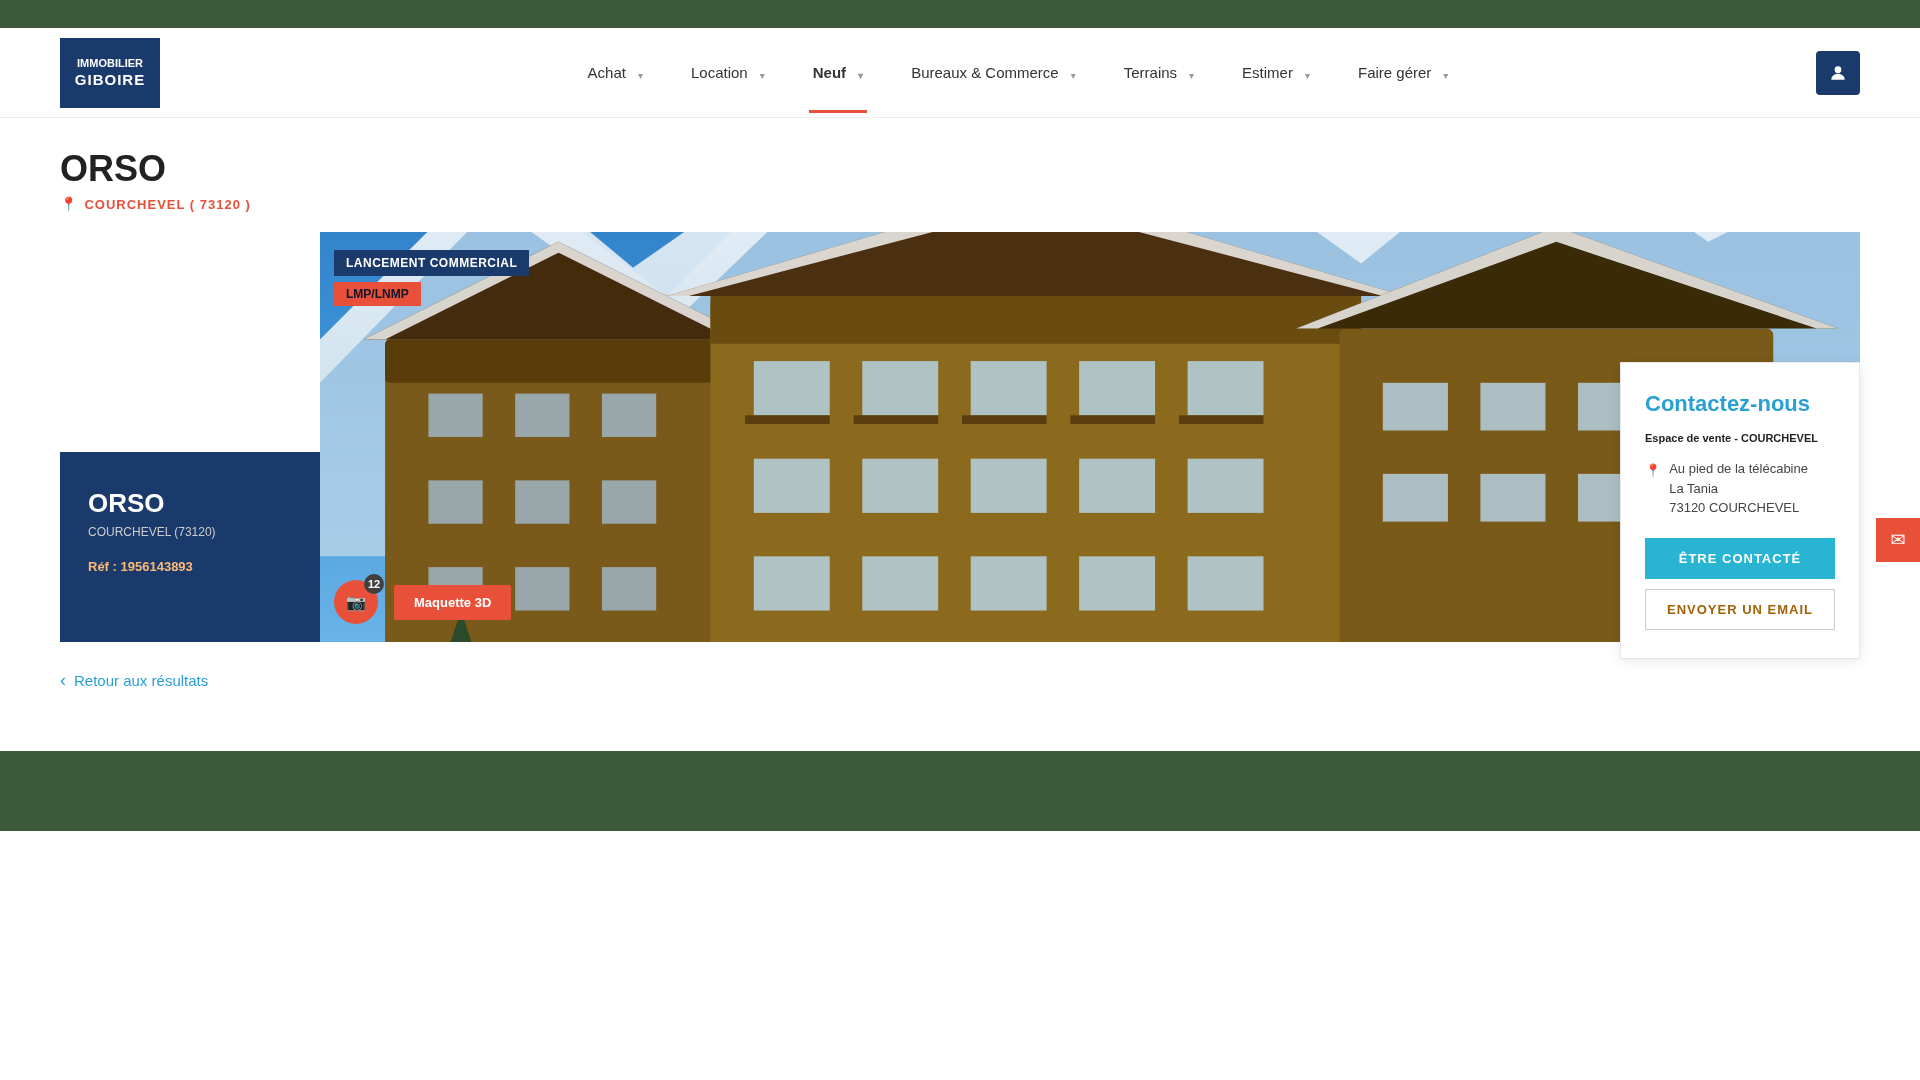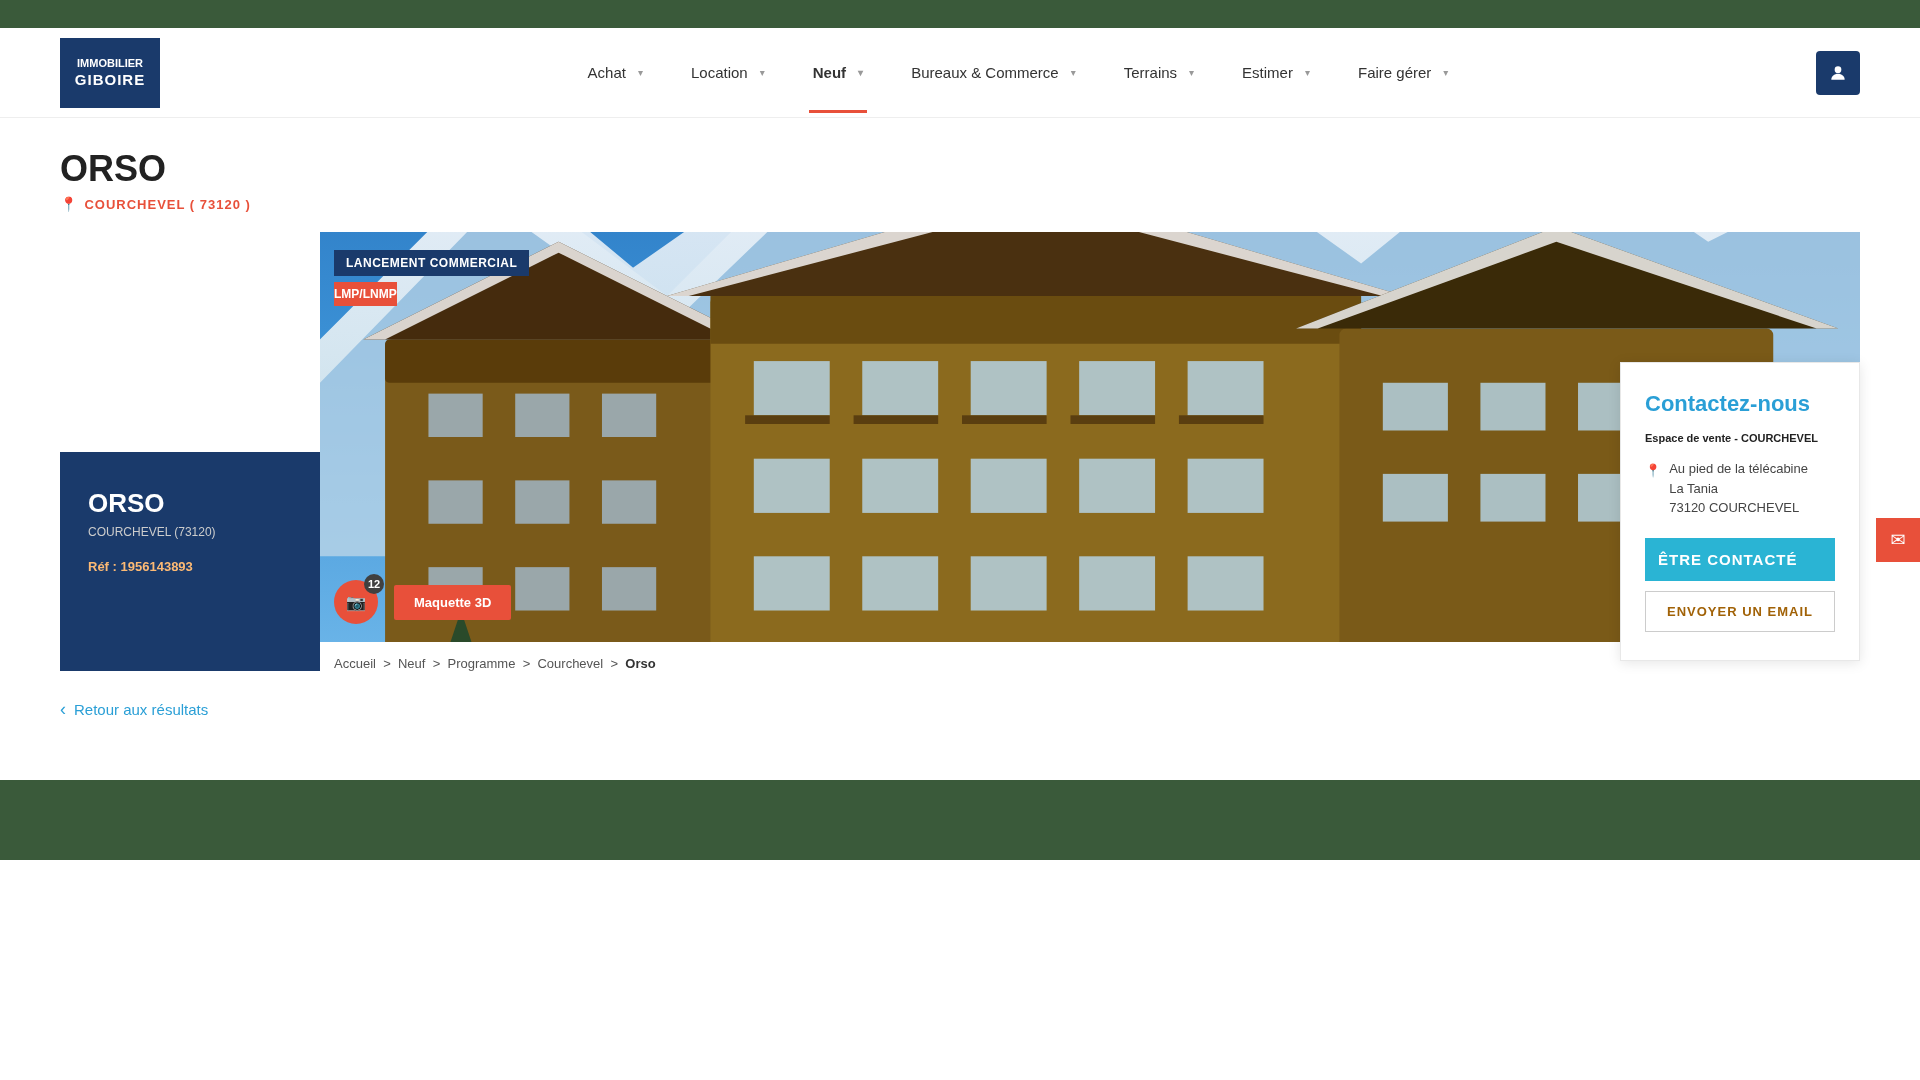--- a/index.html
+++ b/index.html
@@ -15,7 +15,7 @@
     .logo-text { color: #fff; font-size: 11px; font-weight: bold; text-align: center; line-height: 1.2; }
     .logo-brand { color: #fff; font-size: 15px; font-weight: 900; letter-spacing: 1px; }
     .nav { display: flex; align-items: center; gap: 40px; flex: 1; justify-content: center; }
-    .nav-item { font-size: 15px; color: #333; cursor: pointer; display: flex; align-items: center; gap: 12px; text-decoration: none; padding: 0 4px; position: relative; }
+    .nav-item { font-size: 15px; color: #333; cursor: pointer; display: flex; align-items: flex-end; gap: 12px; text-decoration: none; padding: 0 4px; position: relative; }
     .nav-item.active { color: #333; }
     .nav-item.active::after { content: ''; position: absolute; bottom: -32px; left: 0; right: 0; height: 3px; background: #e8503a; }
     .nav-item-neuf { font-weight: bold; }

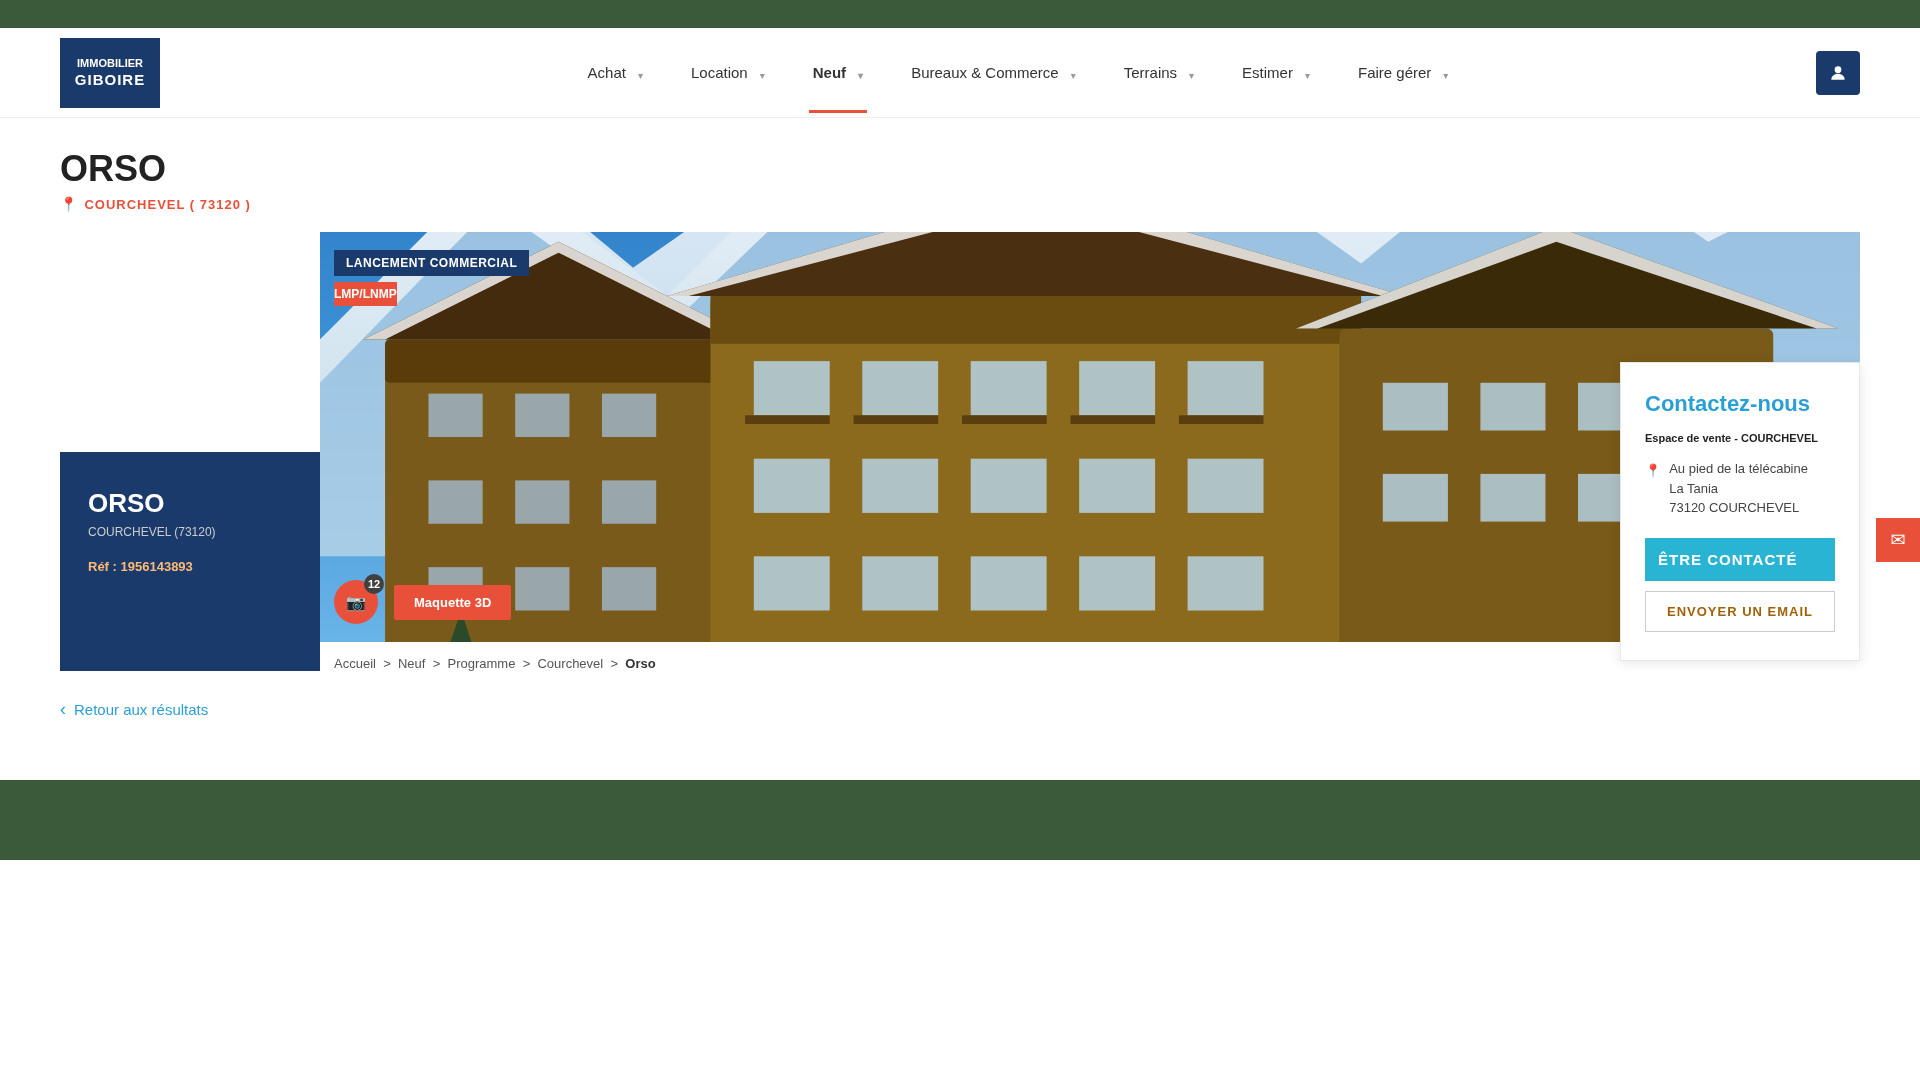--- a/index.html
+++ b/index.html
@@ -50,7 +50,7 @@
     .scene-svg { position: absolute; top: 0; left: 0; width: 100%; height: 100%; }
 
     .badge-lancement { position: absolute; top: 18px; left: 14px; background: #1a3a6b; color: #fff; font-size: 12px; font-weight: bold; padding: 6px 12px; letter-spacing: 0.5px; }
-    .badge-lmp { position: absolute; top: 50px; left: 14px; background: #e8503a; color: #ffffff; font-size: 12px; font-weight: bold; padding: 5px 0; }
+    .badge-lmp { position: absolute; top: 50px; left: 14px; background: #e8503a; color: #0f172a; font-size: 12px; font-weight: bold; padding: 5px 12px; }
 
     
     .image-actions { position: absolute; bottom: 18px; left: 14px; display: flex; align-items: center; gap: 16px; }

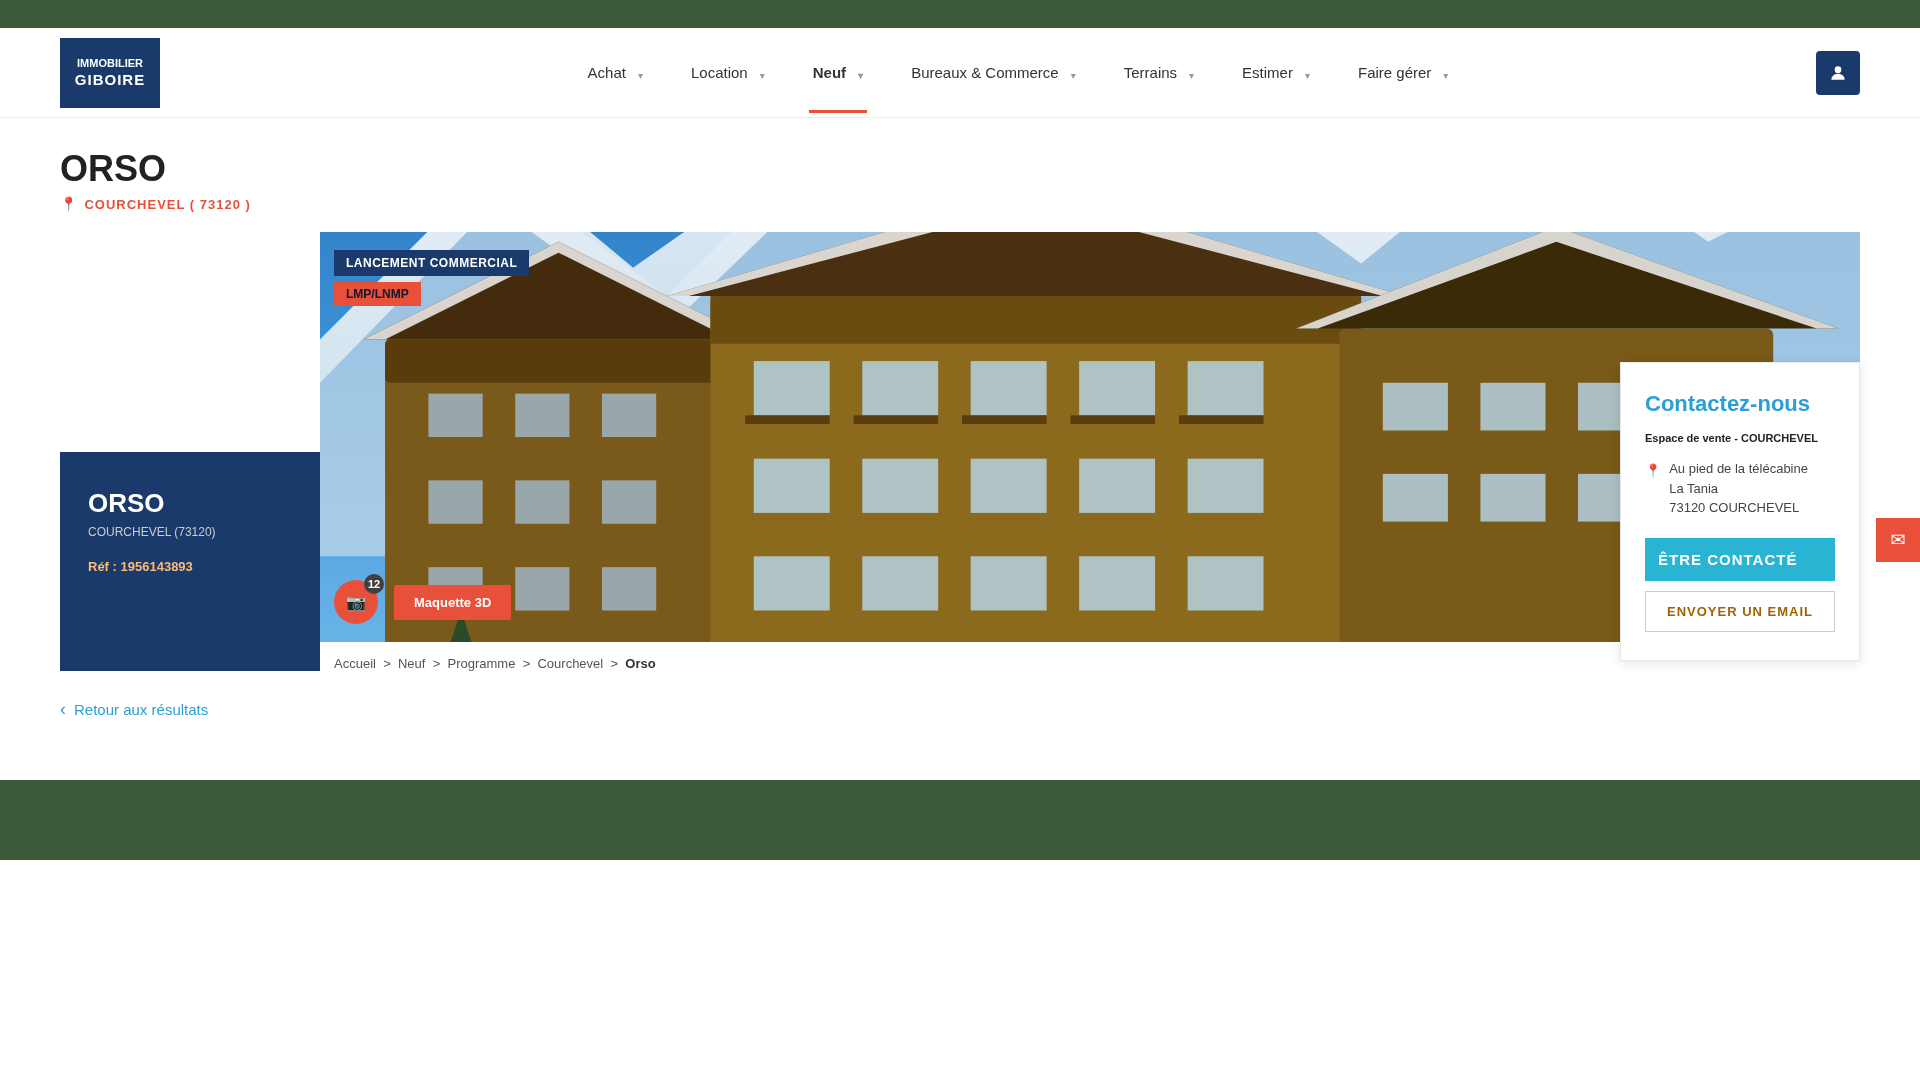--- a/index.html
+++ b/index.html
@@ -69,7 +69,7 @@
     .contact-office { font-size: 11px; font-weight: bold; color: #222; margin-bottom: 14px; line-height: 1.3; }
     .contact-address { display: flex; align-items: flex-start; gap: 8px; font-size: 13px; color: #444; margin-bottom: 20px; line-height: 1.5; }
     .contact-address-pin { color: #e8503a; margin-top: 2px; }
-    .contact-btn-primary { display: block; width: 100%; background: #2ab4d4; color: #fff; font-size: 15px; font-weight: bold; letter-spacing: 1px; padding: 13px; text-align: left; border: none; cursor: pointer; text-transform: uppercase; margin-bottom: 10px; }
+    .contact-btn-primary { display: block; width: 100%; background: #2ab4d4; color: #fff; font-size: 13px; font-weight: bold; letter-spacing: 1px; padding: 13px; text-align: center; border: none; cursor: pointer; text-transform: uppercase; margin-bottom: 10px; }
     .contact-btn-secondary { display: block; width: 100%; background: #fff; color: #a16207; font-size: 13px; font-weight: bold; letter-spacing: 1px; padding: 12px; text-align: center; border: 1px solid #ccc; cursor: pointer; text-transform: uppercase; }
 
     

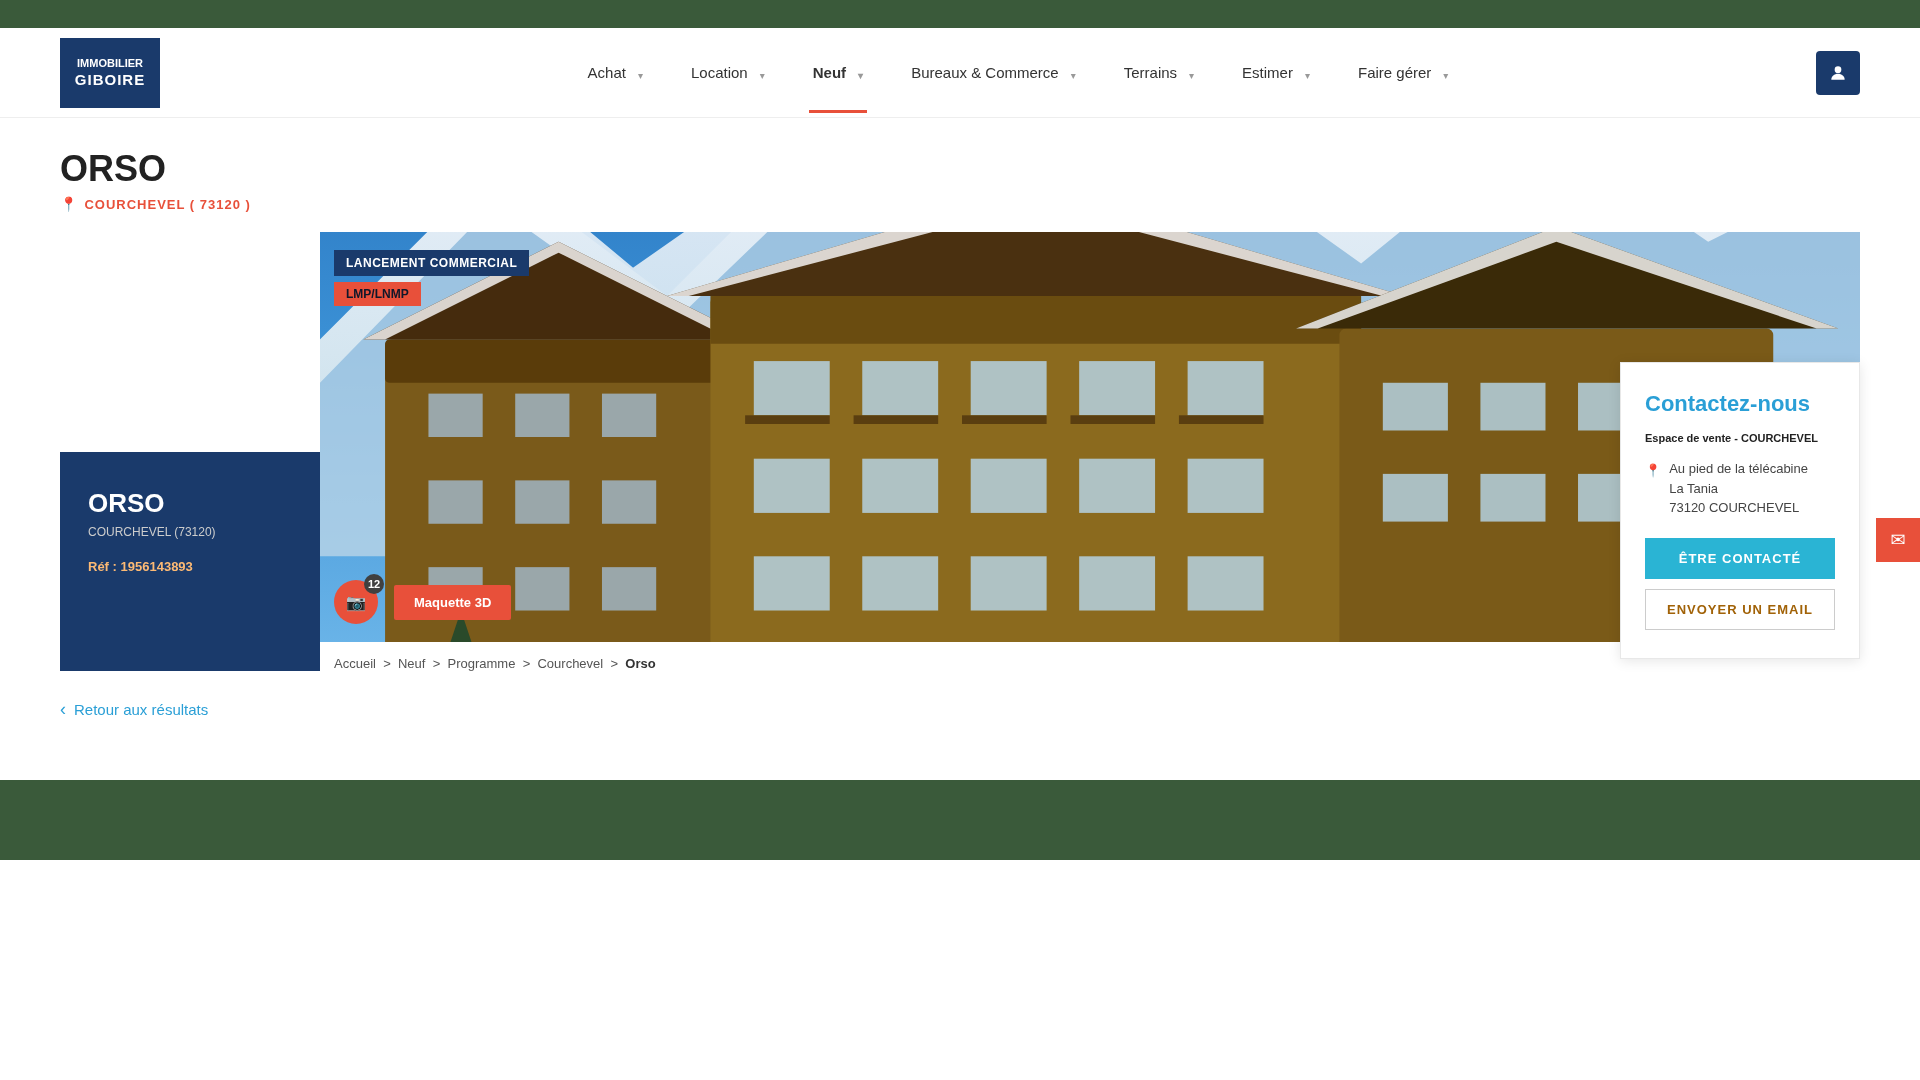--- a/index.html
+++ b/index.html
@@ -280,17 +280,6 @@
         </div>
       </div>
 
-      <div class="breadcrumb">
-        <a>Accueil</a>
-        &nbsp;&gt;&nbsp;
-        <a>Neuf</a>
-        &nbsp;&gt;&nbsp;
-        <a>Programme</a>
-        &nbsp;&gt;&nbsp;
-        <a>Courchevel</a>
-        &nbsp;&gt;&nbsp;
-        <span>Orso</span>
-      </div>
 
       <div class="right-panel">
         <div class="contact-title">Contactez-nous</div>

